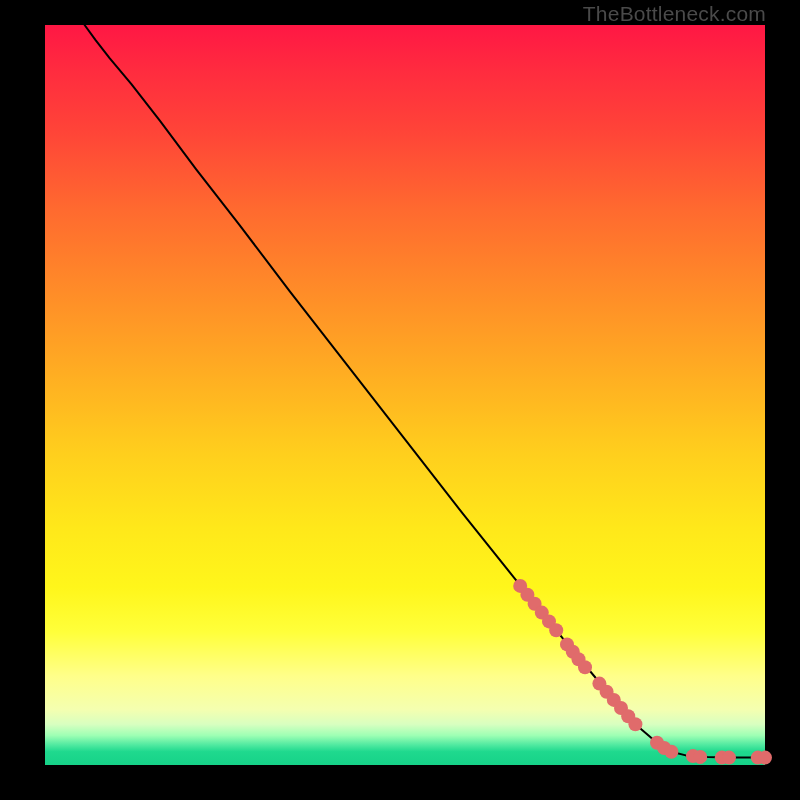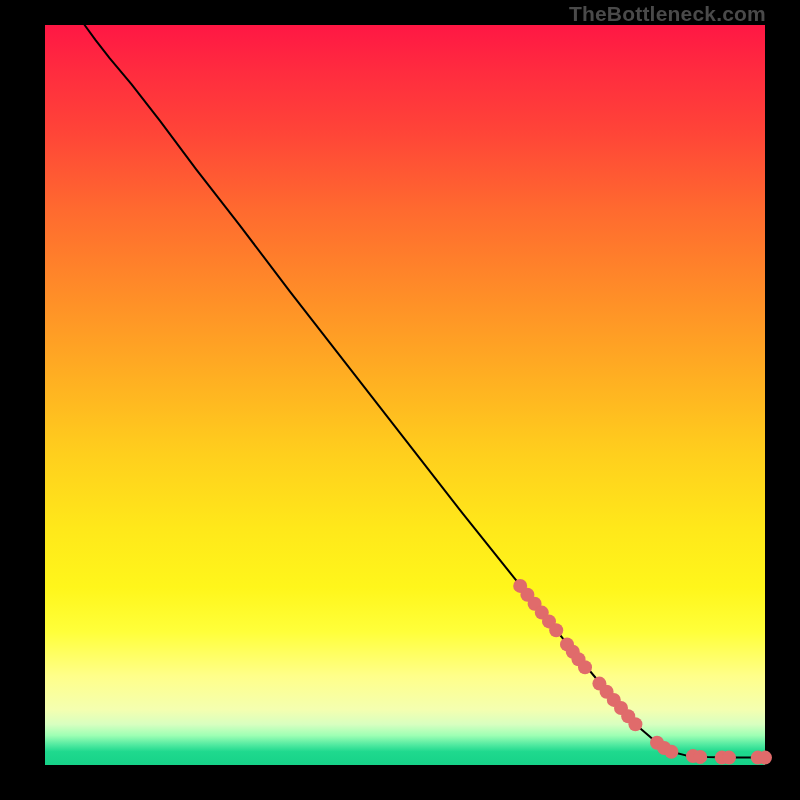--- a/index.html
+++ b/index.html
@@ -59,7 +59,7 @@
     right: 34px;
     color: #4a4a4a;
     font-size: 21px;
-    font-weight: 700;
+    font-weight: 400;
     letter-spacing: 0.2px;
     pointer-events: none;
   }

